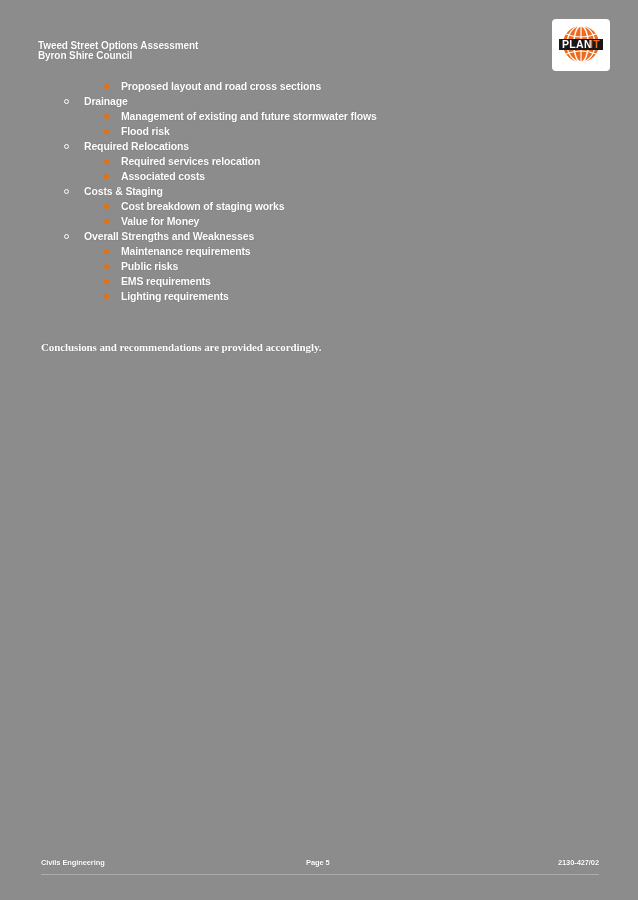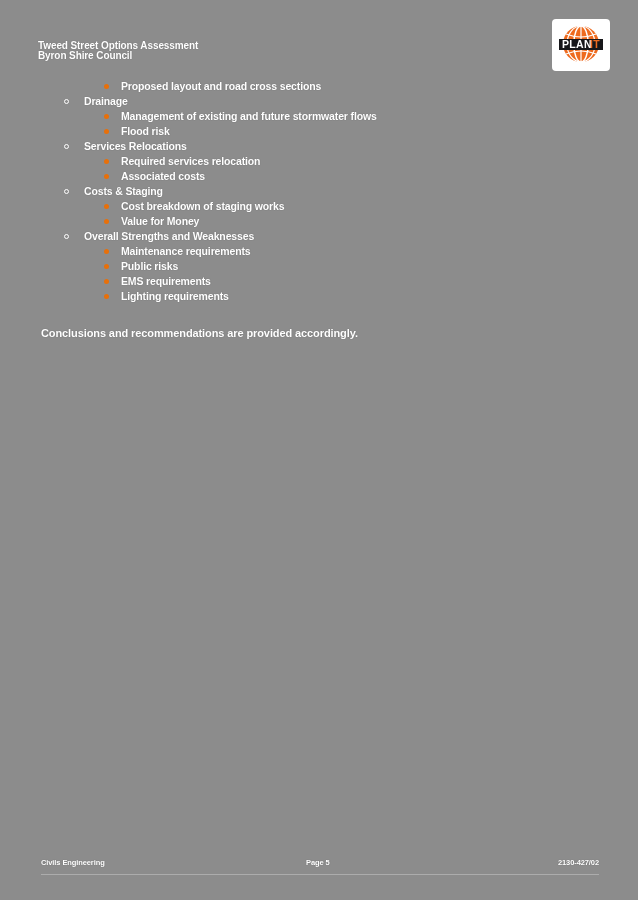--- a/index.html
+++ b/index.html
@@ -194,7 +194,7 @@
       </div>
       <div class="li lvl1">
         <span class="bullet"></span>
-        <span class="txt">Services Relocations</span>
+        <span class="txt">Required Relocations</span>
       </div>
       <div class="li lvl2">
         <span class="bullet"></span>

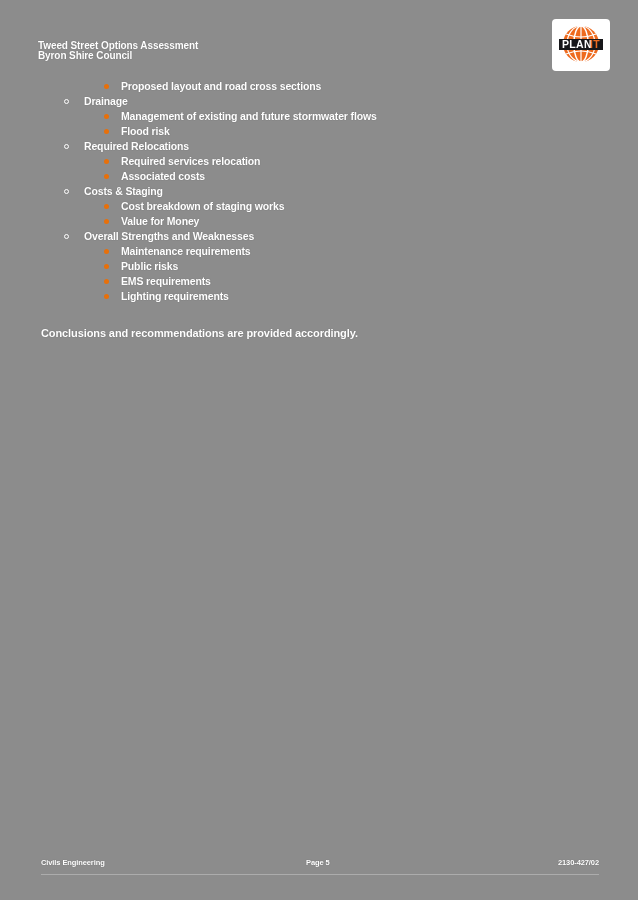--- a/index.html
+++ b/index.html
@@ -107,13 +107,14 @@
   .para {
     position: absolute;
     left: 41px;
-    top: 327px;
+    top: 341px;
     font-size: 11px;
     font-weight: bold;
     color: #ffffff;
     letter-spacing: -0.1px;
     white-space: nowrap;
     text-shadow: 0 0 1px rgba(60,60,60,0.5);
+    font-family: Liberation Serif, serif;
   }
 
   

